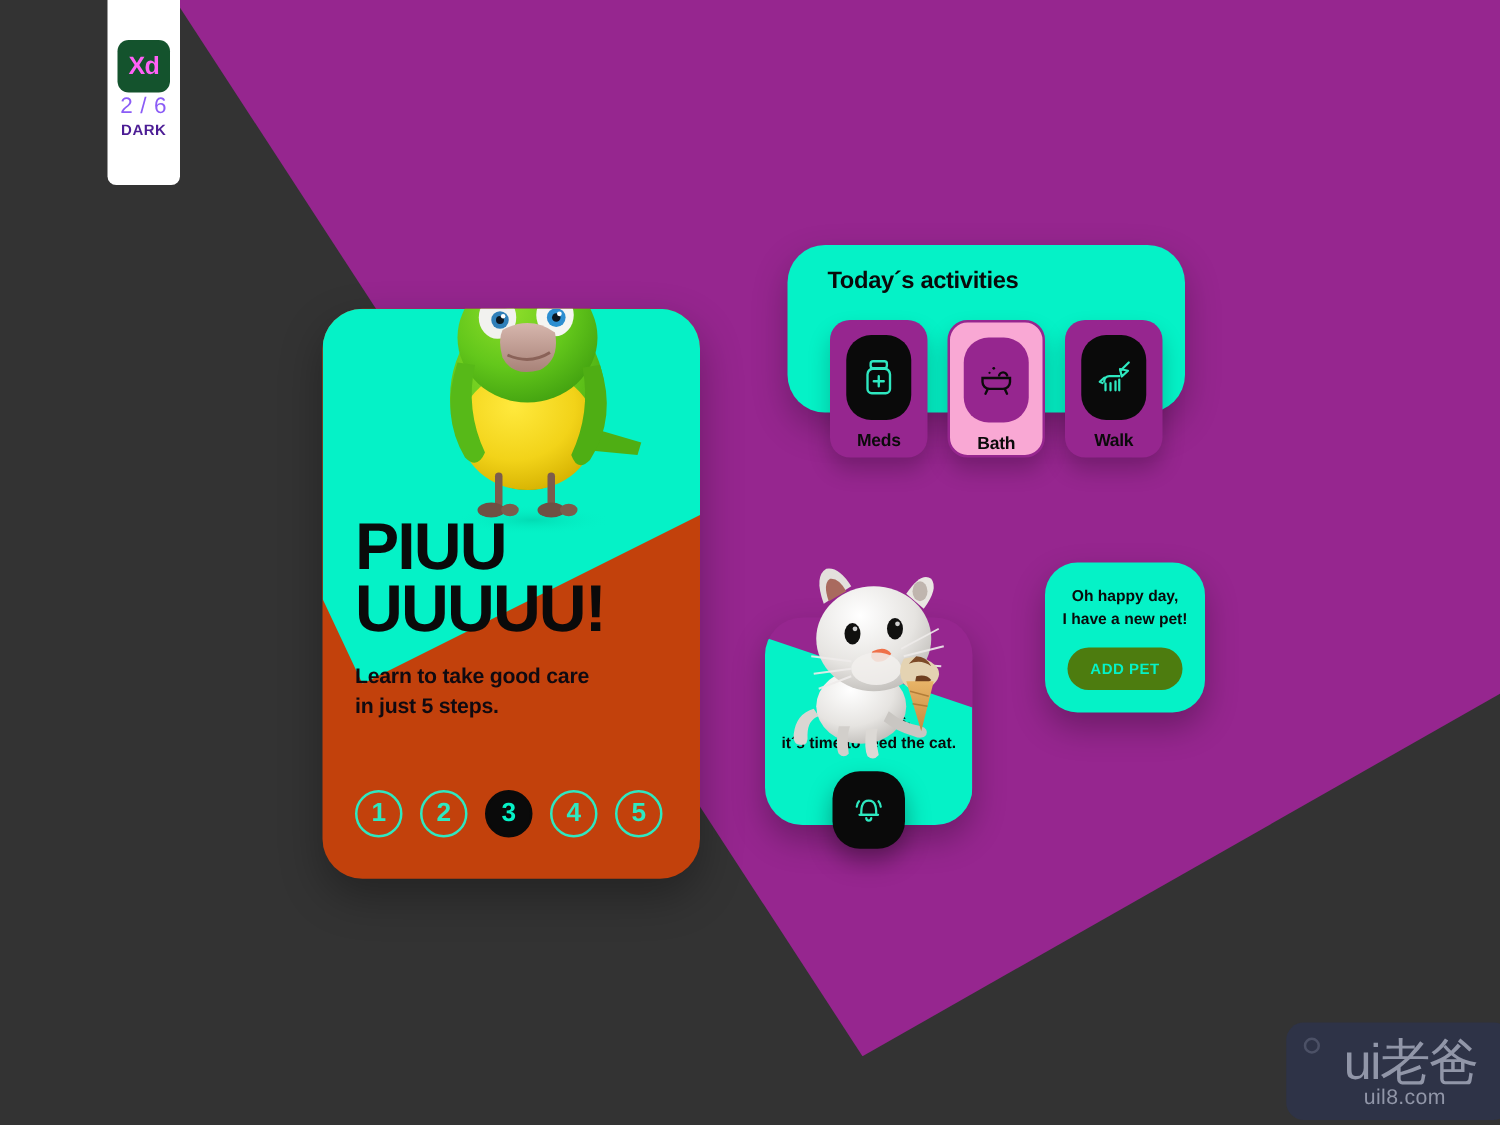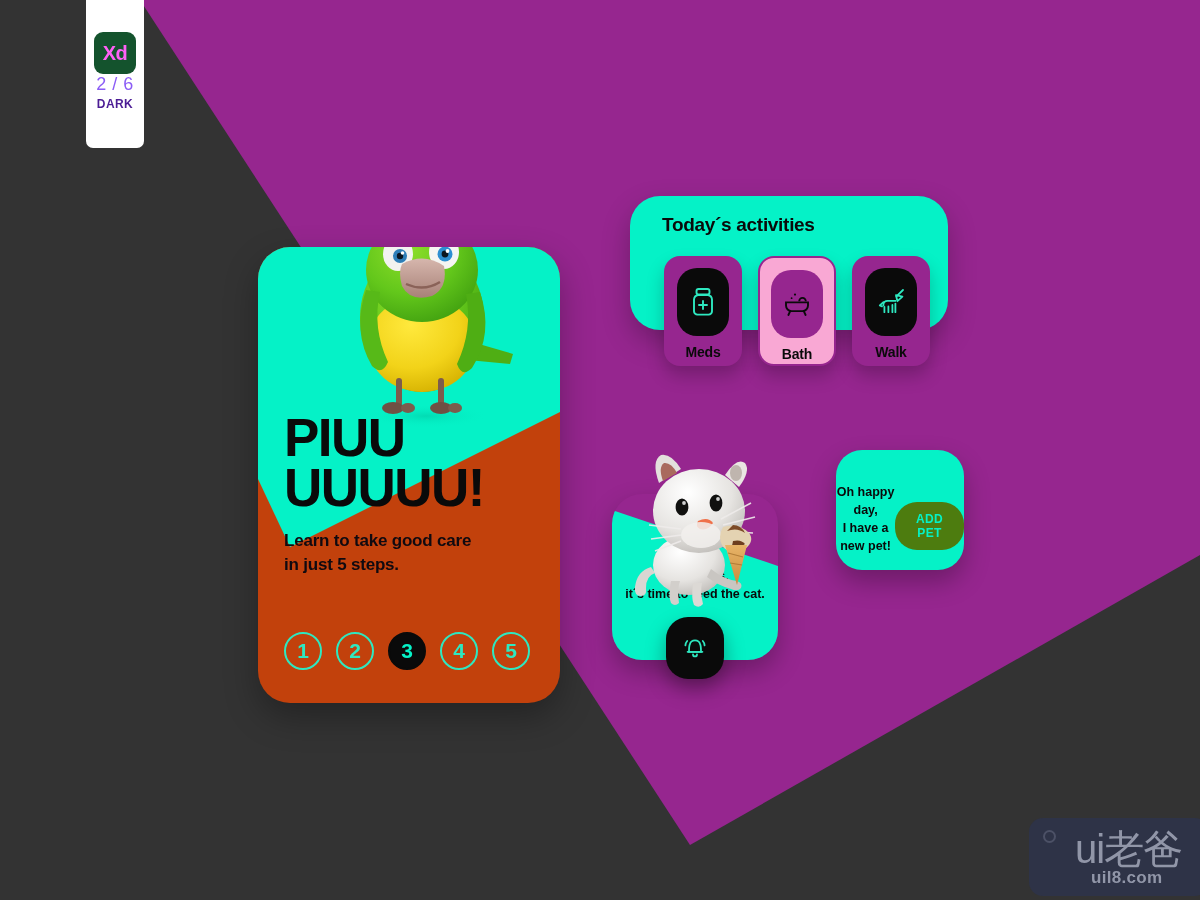--- a/index.html
+++ b/index.html
@@ -138,7 +138,7 @@
     position:absolute; left:836px; top:450px;
     width:128px; height:120px;
     background:#05f2c7; border-radius:26px;
-    display:flex; flex-direction:row; align-items:center;
+    display:flex; flex-direction:column; align-items:center;
     padding-top:18px;
     box-shadow:0 12px 26px rgba(0,0,0,.28);
   }

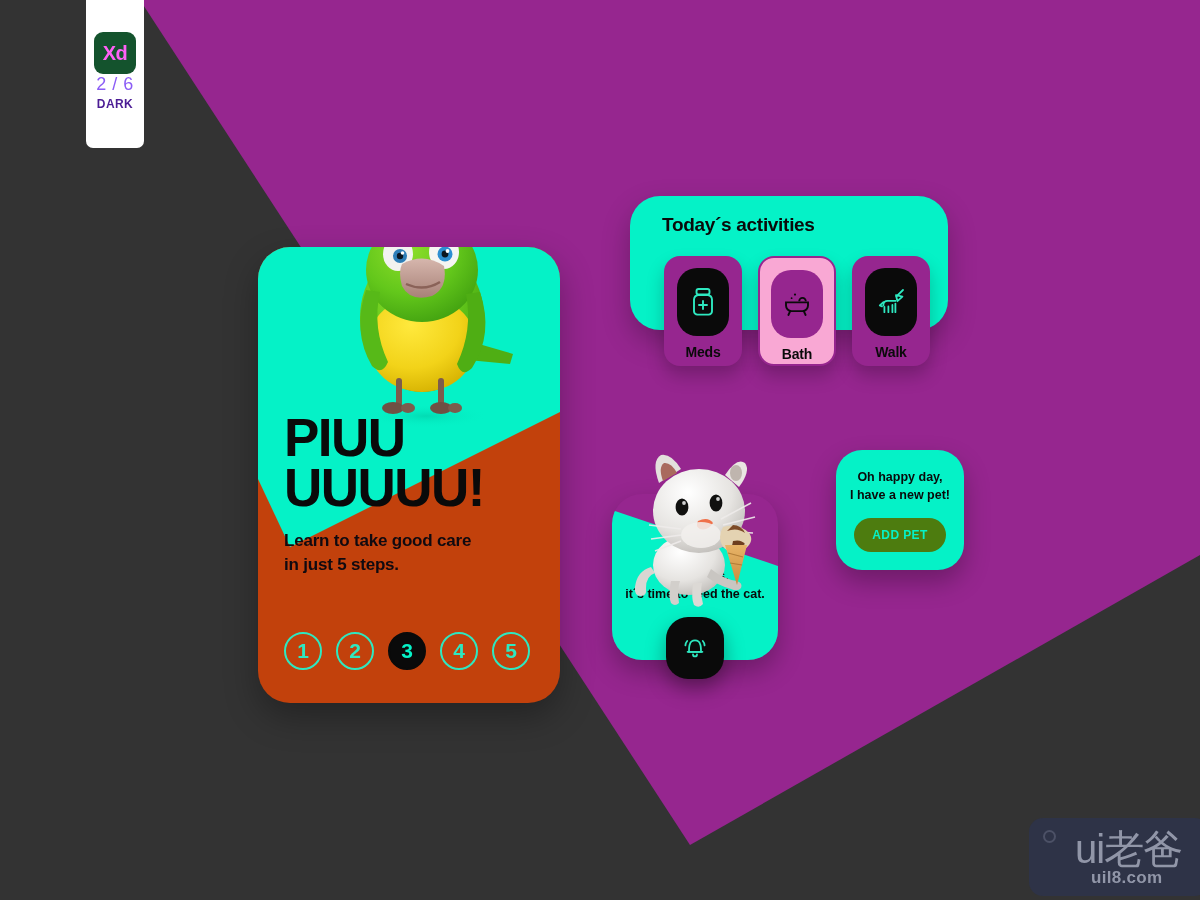--- a/index.html
+++ b/index.html
@@ -170,7 +170,7 @@
   }
   .wm-sub {
     position:absolute; left:62px; top:50px;
-    font-size:17px; color:#9196a8; letter-spacing:0.3px;font-weight:bold;
+    font-size:17px; color:#9196a8; letter-spacing:0.3px;
   }
 </style>
 </head>

